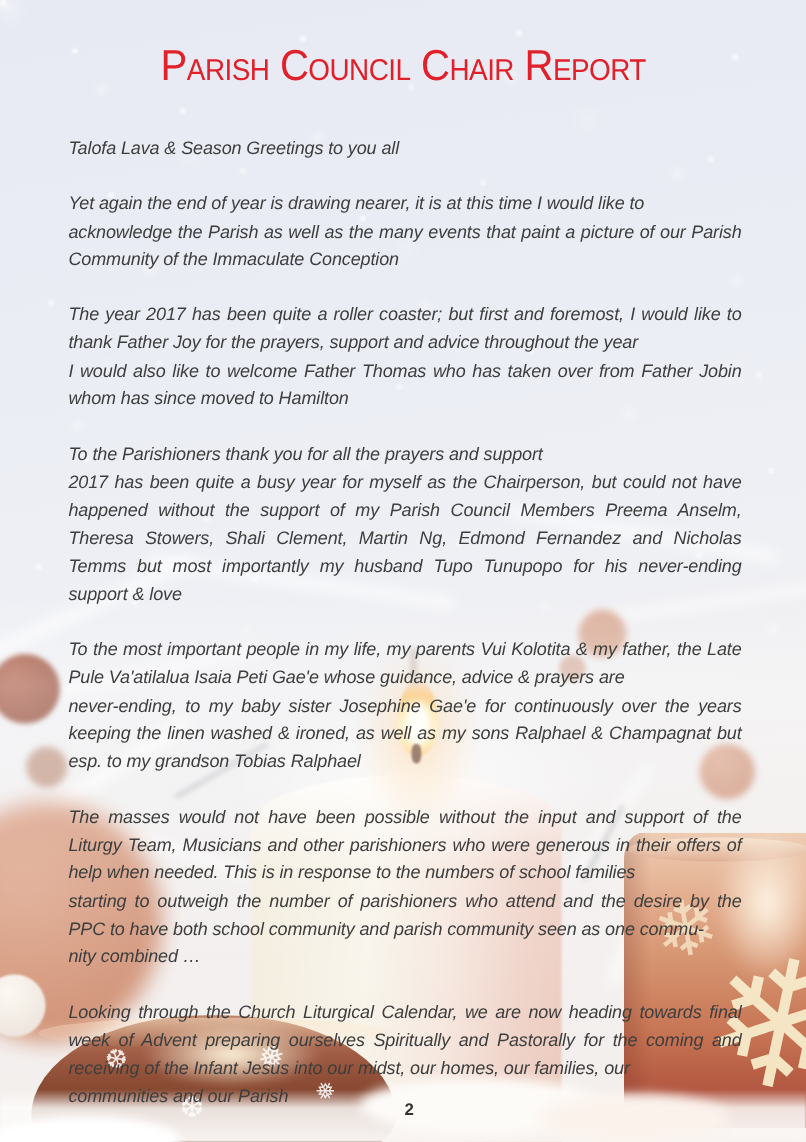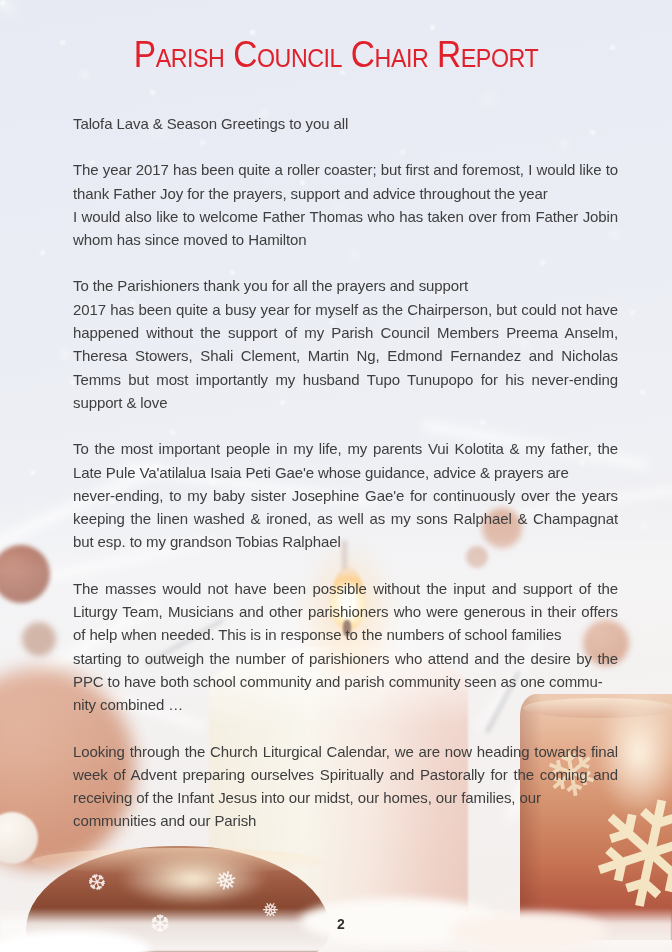--- a/index.html
+++ b/index.html
@@ -115,8 +115,8 @@
     font-variant:small-caps;font-size:36px;line-height:44px;letter-spacing:-.5px;
     color:#e0202a;transform:scaleX(.93);font-weight:400;}
   .body-text{position:absolute;left:57px;width:561px;top:112px;z-index:10;}
-  .para{margin:0 0 23px 16px;font-size:15px;line-height:23.3px;color:#3e3e3e;
-    text-align:justify;letter-spacing:-.1px;}
+  .para{margin:0 0 23px 0;font-size:15px;line-height:23.3px;color:#3e3e3e;
+    text-align:justify;letter-spacing:-.1px;font-style:italic;}
   .pagenum{position:absolute;left:10px;right:0;top:916px;z-index:10;text-align:center;
     font-size:14px;font-weight:bold;color:#333333;}
 </style>

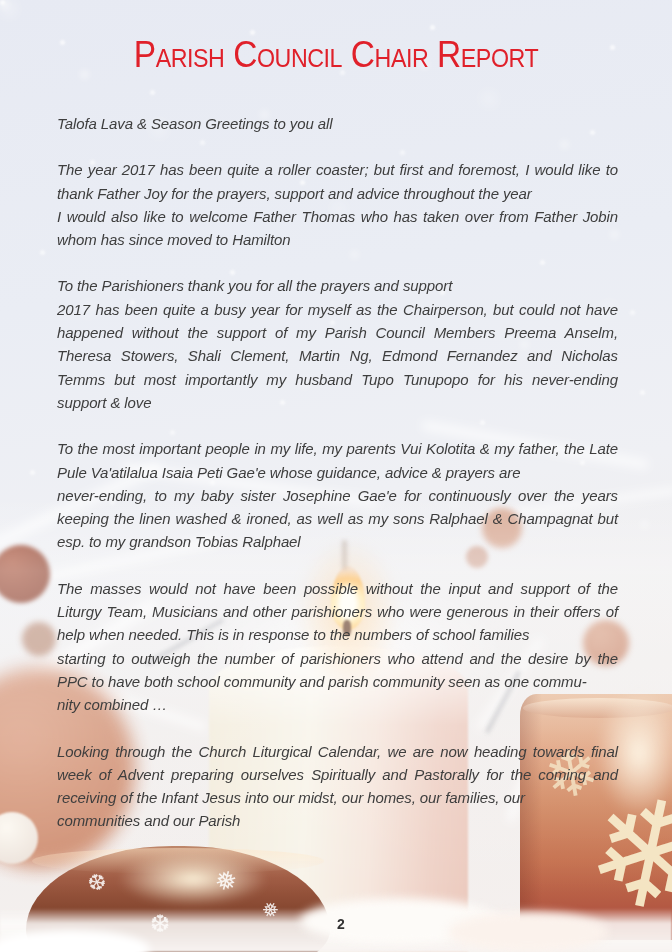--- a/index.html
+++ b/index.html
@@ -181,6 +181,7 @@
   <div class="title">Parish Council Chair Report</div>
   <div class="body-text">
       <p class="para">Talofa Lava &amp; Season Greetings to you all</p>
+      <p class="para">Yet again the end of year is drawing nearer, it is at this time I would like to<br>acknowledge the Parish as well as the many events that paint a picture of our Parish Community of the Immaculate Conception</p>
       <p class="para">The year 2017 has been quite a roller coaster; but first and foremost, I would like to thank Father Joy for the prayers, support and advice throughout the year<br>I would also like to welcome Father Thomas who has taken over from Father Jobin whom has since moved to Hamilton</p>
       <p class="para">To the Parishioners thank you for all the prayers and support<br>2017 has been quite a busy year for myself as the Chairperson, but could not have happened without the support of my Parish Council Members Preema Anselm, Theresa Stowers, Shali Clement, Martin Ng, Edmond Fernandez and Nicholas Temms but most importantly my husband Tupo Tunupopo for his never-ending support &amp; love</p>
       <p class="para">To the most important people in my life, my parents Vui Kolotita &amp; my father, the Late Pule Va'atilalua Isaia Peti Gae'e whose guidance, advice &amp; prayers are<br>never-ending, to my baby sister Josephine Gae'e for continuously over the years keeping the linen washed &amp; ironed, as well as my sons Ralphael &amp; Champagnat but esp. to my grandson Tobias Ralphael</p>

